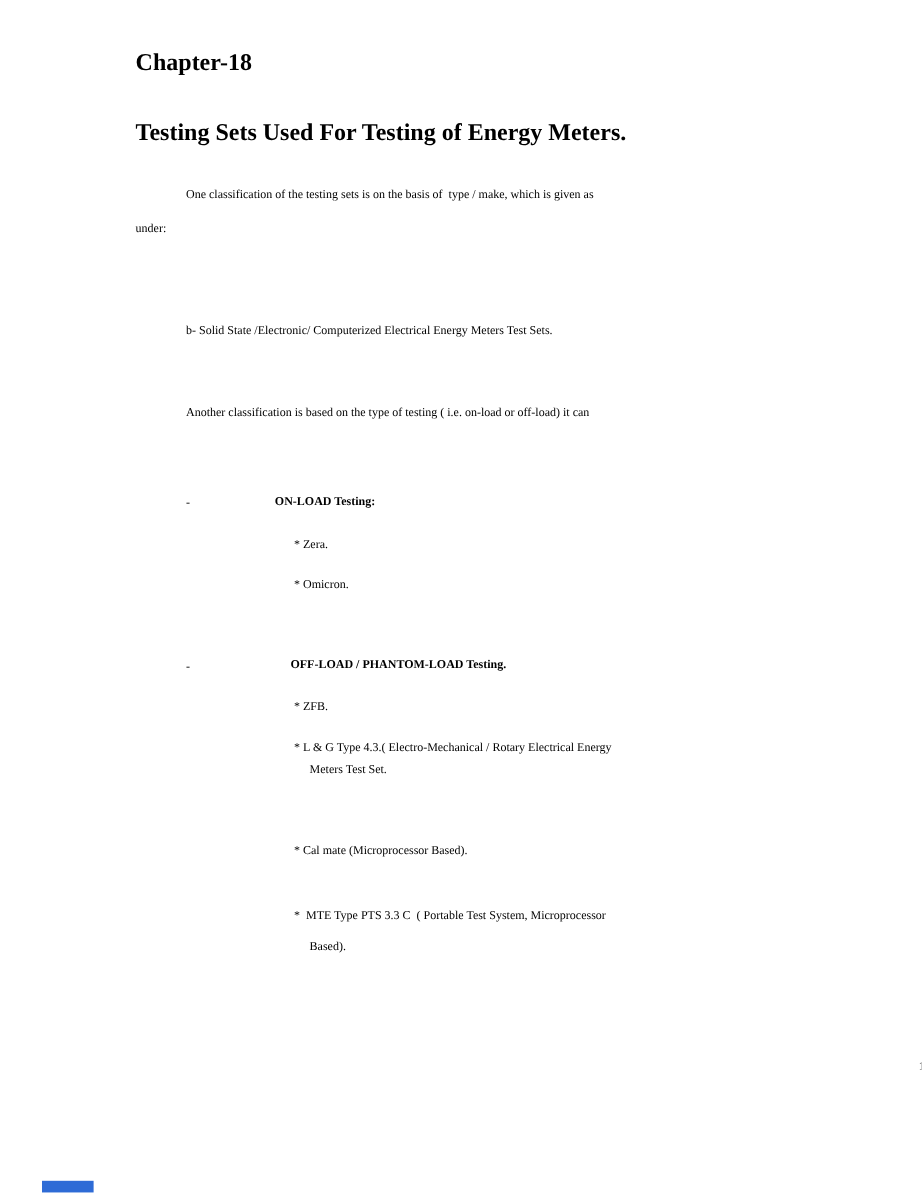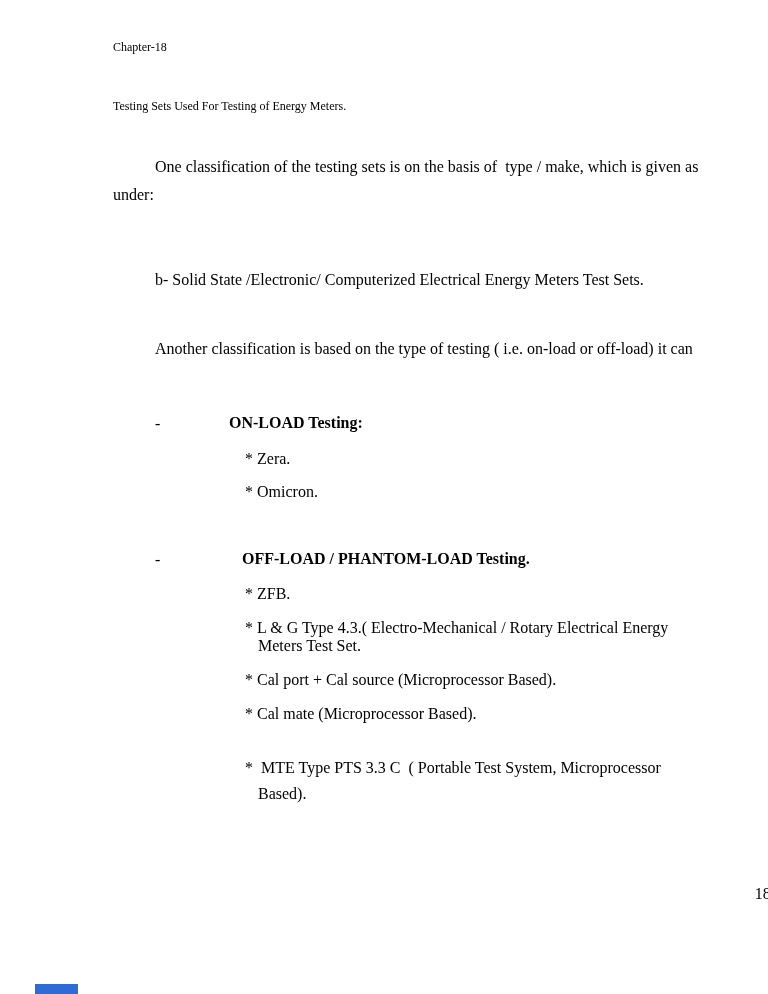--- a/index.html
+++ b/index.html
@@ -25,8 +25,8 @@
     white-space: pre;
   }
   .h {
-    font-weight: normal;
-    font-size: 12px;
+    font-weight: bold;
+    font-size: 20px;
   }
   .b { font-weight: bold; margin-left: 24px; }
   .center {

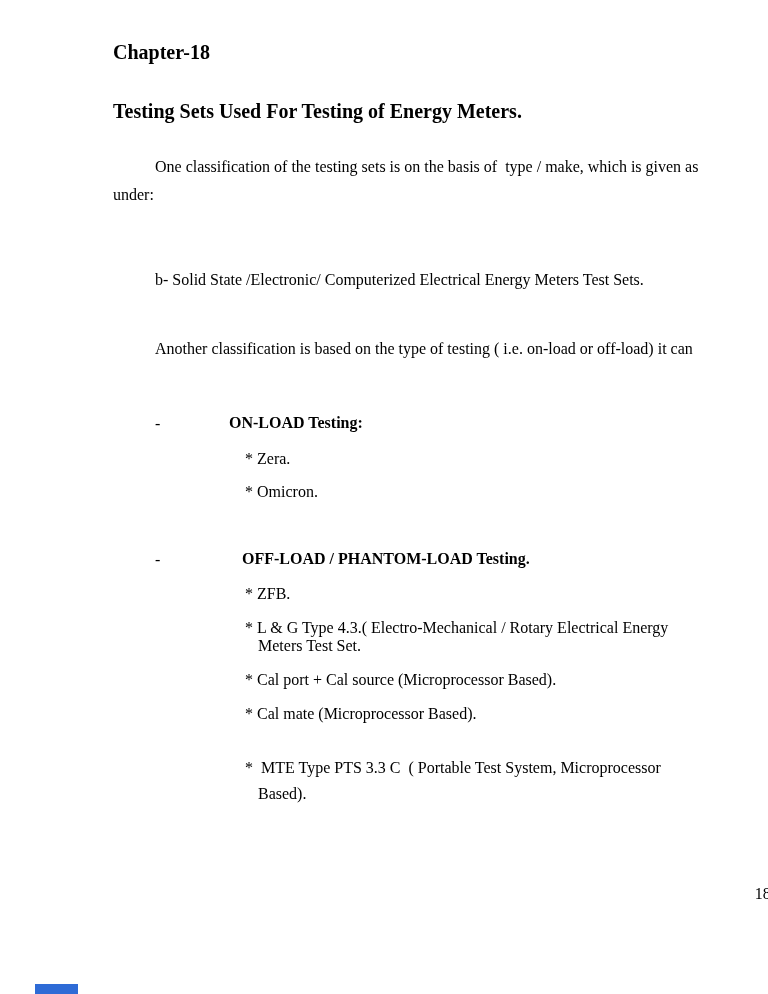--- a/index.html
+++ b/index.html
@@ -20,7 +20,7 @@
   }
   .line {
     position: absolute;
-    font-size: 16px;
+    font-size: 10px;
     line-height: 1.25;
     white-space: pre;
   }

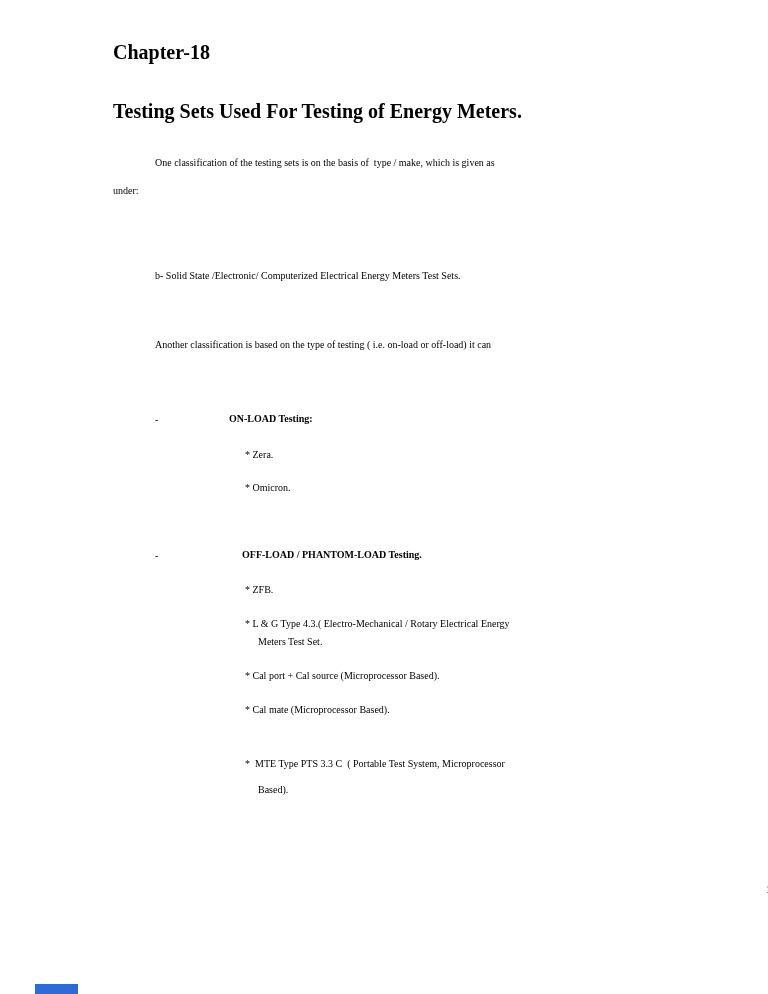--- a/index.html
+++ b/index.html
@@ -72,7 +72,6 @@
   <div class="line" style="left:245px; top:618px">* L &amp; G Type 4.3.( Electro-Mechanical / Rotary Electrical Energy</div>
   <div class="line" style="left:258px; top:636px">Meters Test Set.</div>
 
-  <div class="line" style="left:245px; top:670px">* Cal port + Cal source (Microprocessor Based).</div>
 
   <div class="line" style="left:245px; top:704px">* Cal mate (Microprocessor Based).</div>
 

